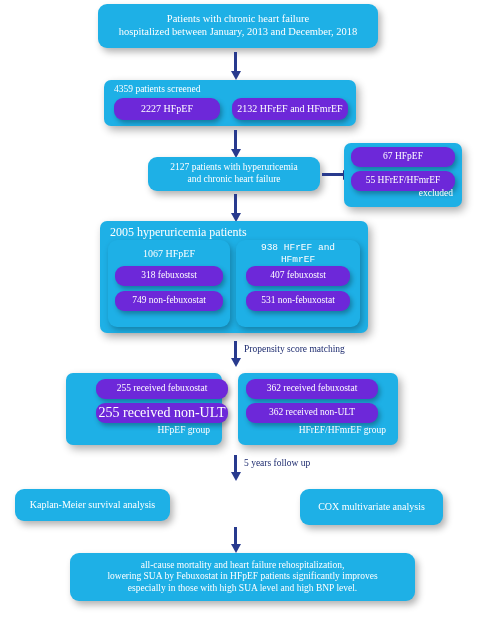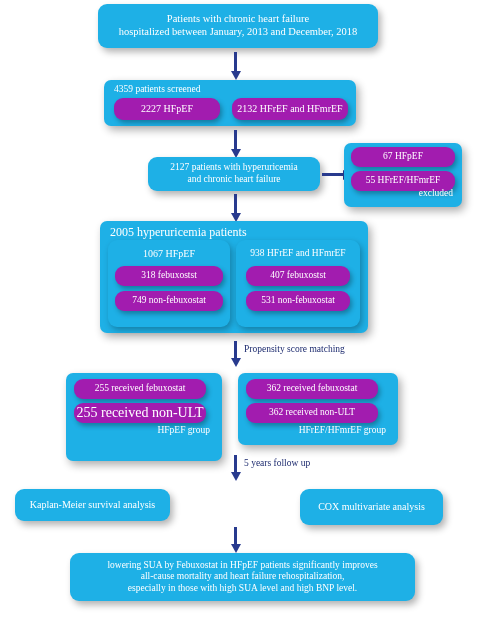--- a/index.html
+++ b/index.html
@@ -35,7 +35,7 @@
   }
   .box.inner {
     position: relative;
-    background: #a21caf;
+    background: #6d28d9;
     box-shadow: 2px 3px 5px rgba(0,0,0,0.30);
   }
   .grp {

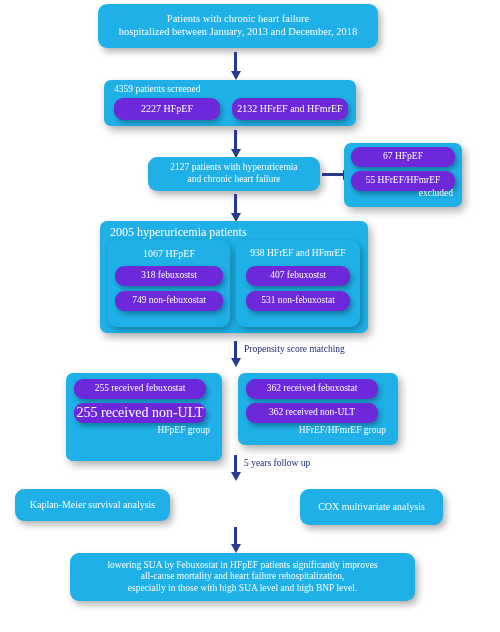--- a/index.html
+++ b/index.html
@@ -149,7 +149,7 @@
     </div>
 
     <div class="grp inner" style="position:absolute; left:136px; top:19px; width:124px; height:87px;">
-      <div class="box inner" style="left:5px; top:4px; width:114px; height:20px; font-size:9.5px; box-shadow:none; background:transparent;">938 HFrEF and HFmrEF</div>
+      <div class="box inner" style="left:5px; top:4px; width:114px; height:20px; font-size:9.5px; box-shadow:none; background:transparent;font-family:Liberation Mono, monospace;">938 HFrEF and HFmrEF</div>
       <div class="box inner" style="left:10px; top:6px; width:104px; height:20px; font-size:9.5px;">407 febuxostst</div>
       <div class="box inner" style="left:10px; top:11px; width:104px; height:20px; font-size:9.5px;">531 non-febuxostat</div>
     </div>

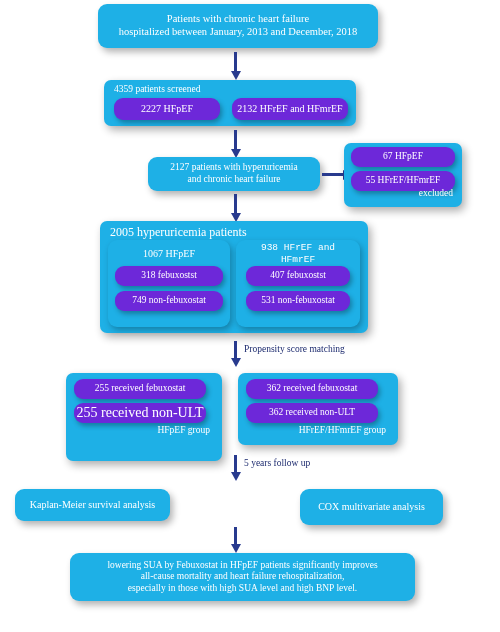--- a/index.html
+++ b/index.html
@@ -158,7 +158,7 @@
   <div class="arrow-v" style="left:234px; top:341px; height:18px;"></div>
   <div class="arrow-label" style="left:244px; top:344px; font-size:9.5px;">Propensity score matching</div>
 
-  <div class="grp" style="left:66px; top:373px; width:156px; height:88px;">
+  <div class="grp" style="left:66px; top:373px; width:156px; height:72px;padding-left:22px;">
     <div class="box inner" style="left:8px; top:6px; width:132px; height:20px; font-size:9.5px;">255 received febuxostat</div>
     <div class="box inner" style="left:8px; top:10px; width:132px; height:20px; font-size:14px;">255 received non-ULT</div>
     <div class="corner-label" style="top:52px; right:12px; font-size:9.5px;">HFpEF group</div>

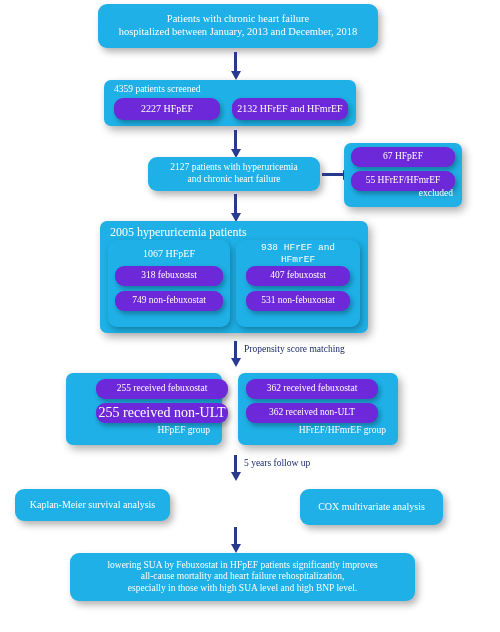--- a/index.html
+++ b/index.html
@@ -179,8 +179,8 @@
   <div class="arrow-v" style="left:234px; top:527px; height:18px;"></div>
 
   <div class="box" style="left:70px; top:553px; width:345px; height:48px; font-size:9.5px; flex-direction:column;">
+    <div>all-cause mortality and heart failure rehospitalization,</div>
     <div>lowering SUA by Febuxostat in HFpEF patients significantly improves</div>
-    <div>all-cause mortality and heart failure rehospitalization,</div>
     <div>especially in those with high SUA level and high BNP level.</div>
   </div>
 

